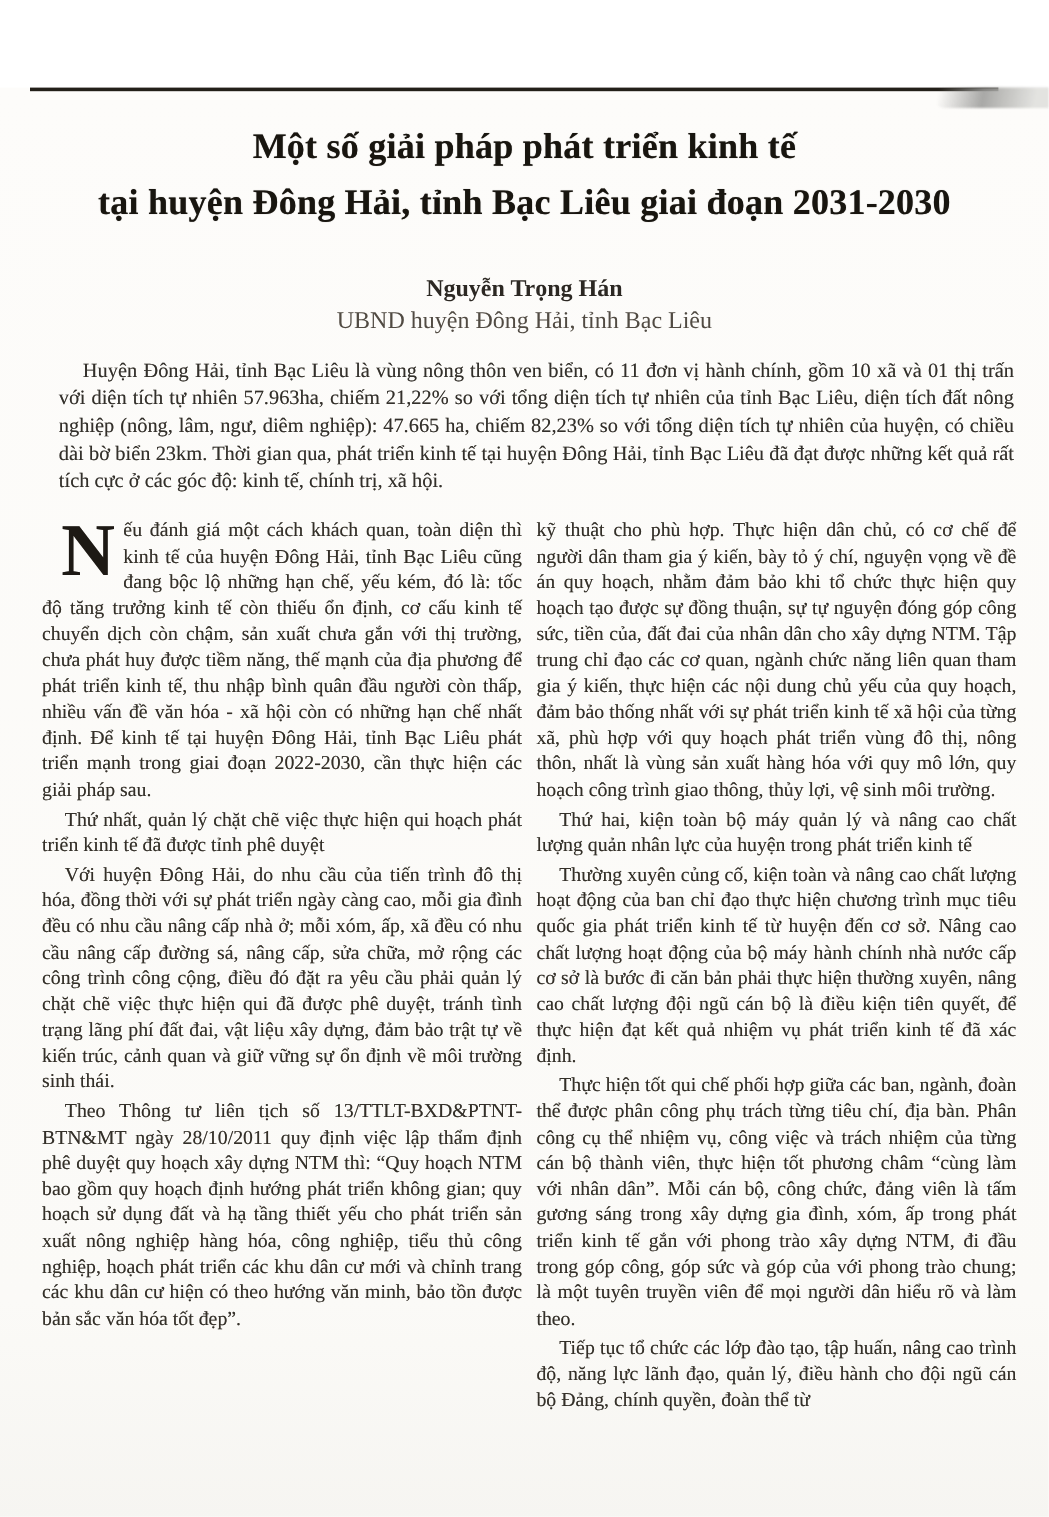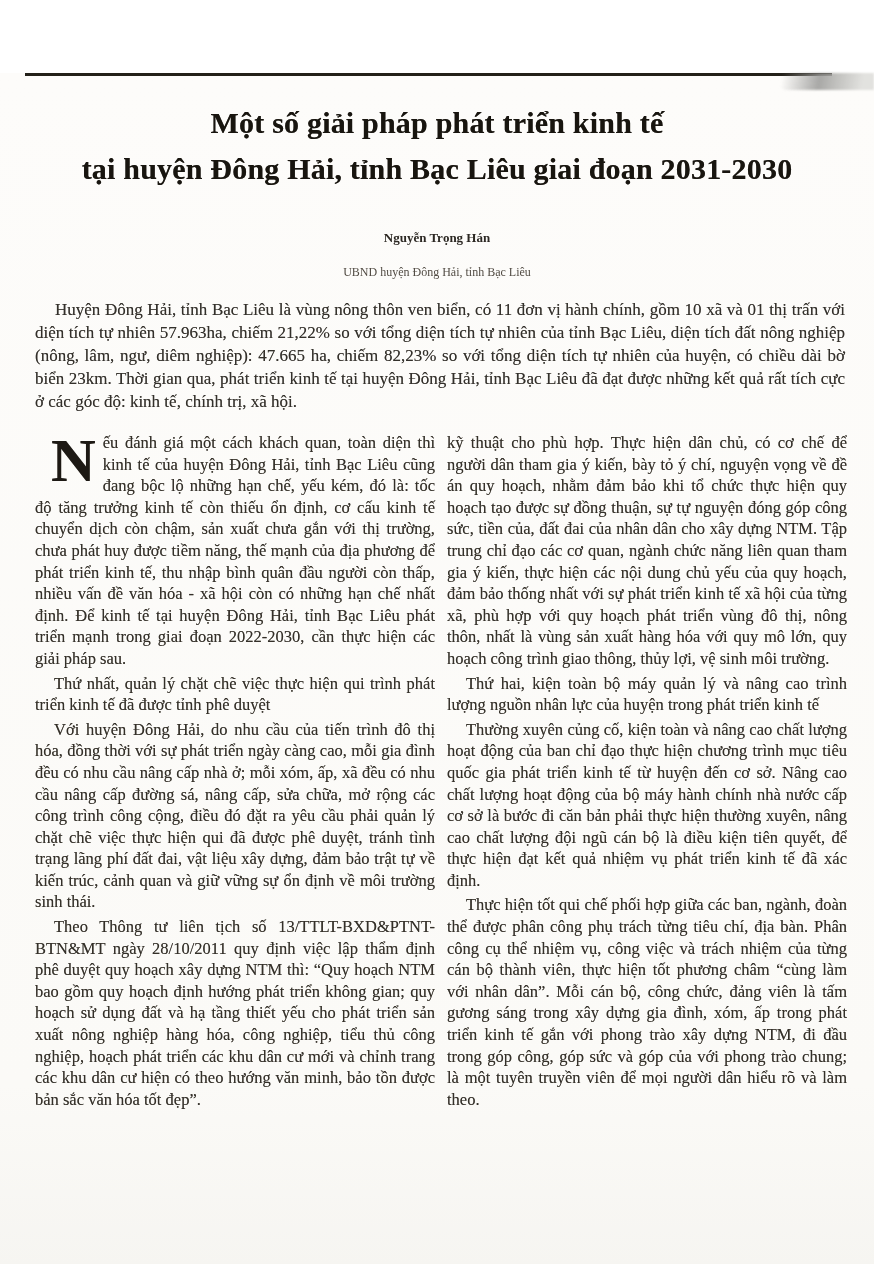--- a/index.html
+++ b/index.html
@@ -42,7 +42,7 @@
   .author {
     margin-top: 38px;
     text-align: center;
-    font-size: 13px;
+    font-size: 20px;
     font-weight: bold;
     color: #2c2823;
   }

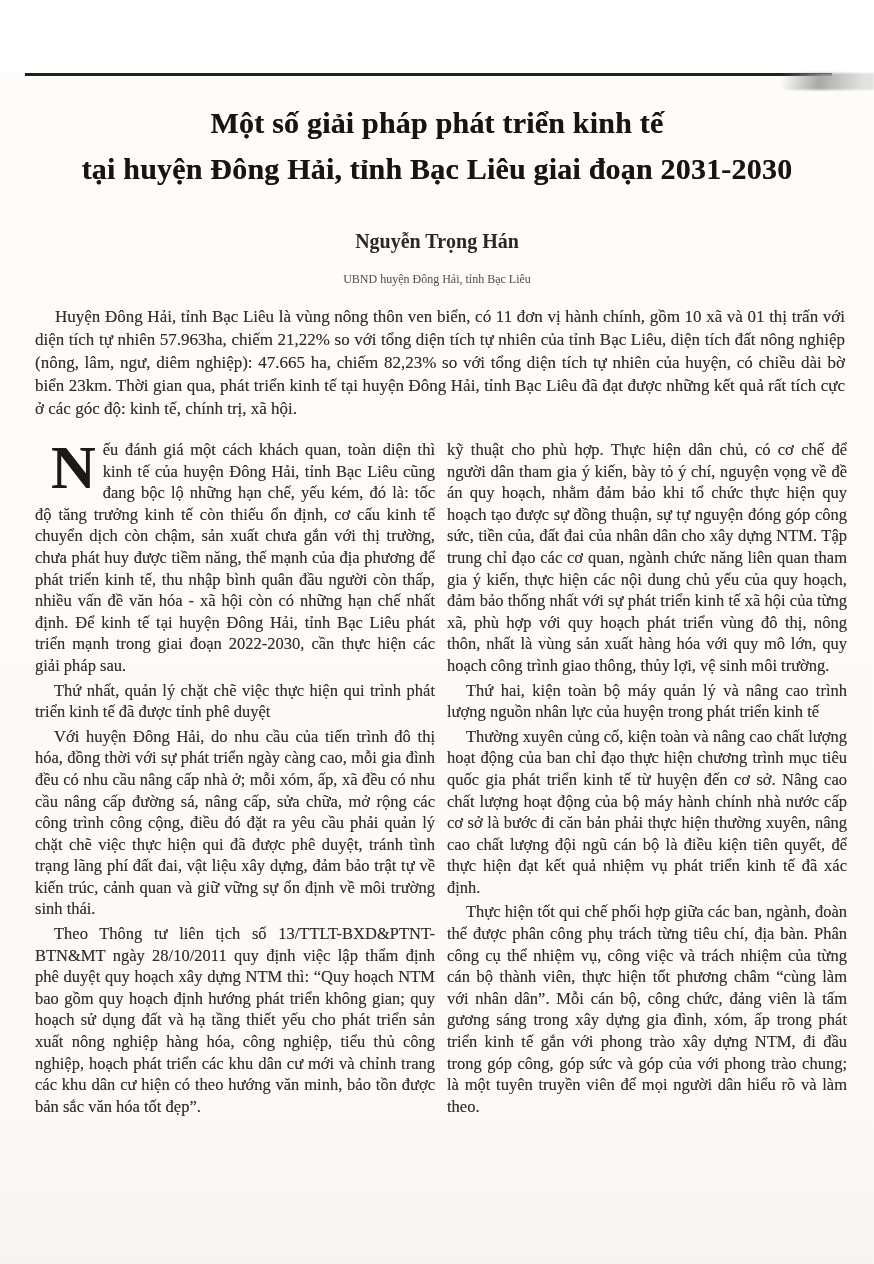--- a/index.html
+++ b/index.html
@@ -47,9 +47,9 @@
     color: #2c2823;
   }
   .affiliation {
-    margin-top: 19px;
+    margin-top: 3px;
     text-align: center;
-    font-size: 12px;
+    font-size: 20px;
     color: #514b43;
   }
   .abstract {

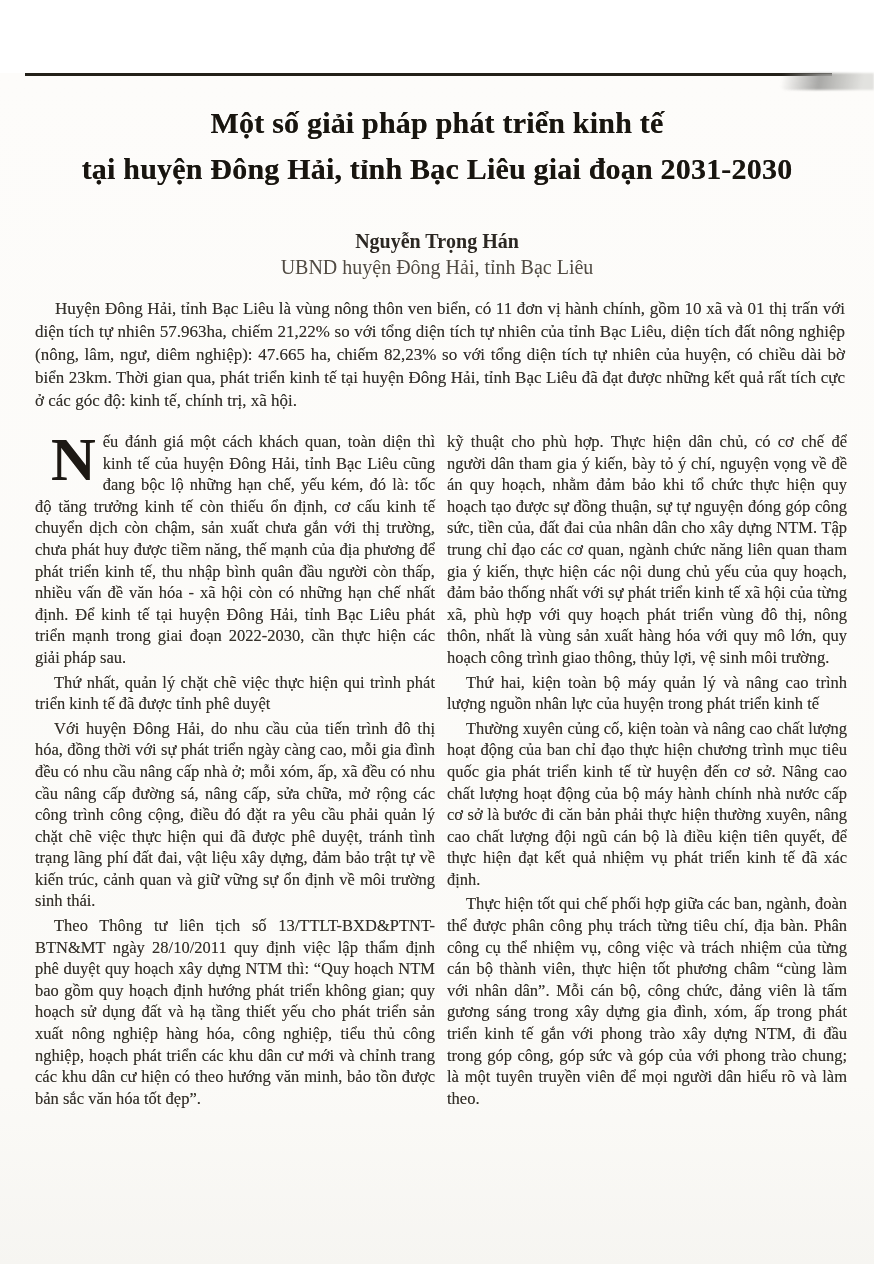--- a/index.html
+++ b/index.html
@@ -53,7 +53,7 @@
     color: #514b43;
   }
   .abstract {
-    margin: 18px 29px 0 35px;
+    margin: 18px 29px 0 49px;
     font-size: 17px;
     line-height: 23px;
     text-align: justify;

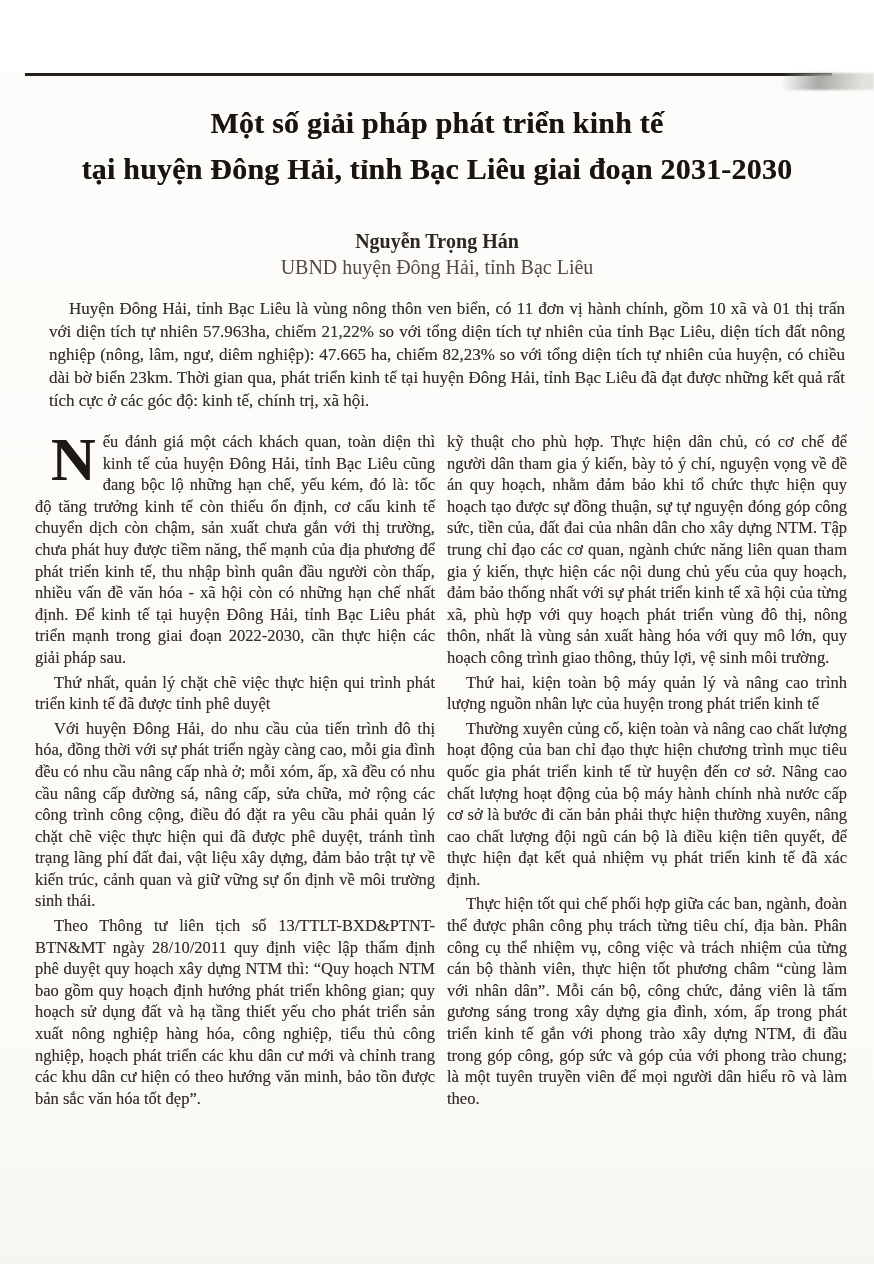--- a/index.html
+++ b/index.html
@@ -108,7 +108,7 @@
   <div class="columns">
     <div class="col">
       <p class="para noindent"><span class="dropcap">N</span><span>ếu đánh giá một cách khách quan, toàn diện thì kinh tế của huyện Đông Hải, tỉnh Bạc Liêu cũng đang bộc lộ những hạn chế, yếu kém, đó là: tốc độ tăng trưởng kinh tế còn thiếu ổn định, cơ cấu kinh tế chuyển dịch còn chậm, sản xuất chưa gắn với thị trường, chưa phát huy được tiềm năng, thế mạnh của địa phương để phát triển kinh tế, thu nhập bình quân đầu người còn thấp, nhiều vấn đề văn hóa - xã hội còn có những hạn chế nhất định. Để kinh tế tại huyện Đông Hải, tỉnh Bạc Liêu phát triển mạnh trong giai đoạn 2022-2030, cần thực hiện các giải pháp sau.</span></p>
-      <p class="para">Thứ nhất, quản lý chặt chẽ việc thực hiện qui trình phát triển kinh tế đã được tỉnh phê duyệt</p>
+      <p class="para">Thứ nhất, quản lý chặt chẽ việc thực hiện qui hoạch phát triển kinh tế đã được tỉnh phê duyệt</p>
       <p class="para">Với huyện Đông Hải, do nhu cầu của tiến trình đô thị hóa, đồng thời với sự phát triển ngày càng cao, mỗi gia đình đều có nhu cầu nâng cấp nhà ở; mỗi xóm, ấp, xã đều có nhu cầu nâng cấp đường sá, nâng cấp, sửa chữa, mở rộng các công trình công cộng, điều đó đặt ra yêu cầu phải quản lý chặt chẽ việc thực hiện qui đã được phê duyệt, tránh tình trạng lãng phí đất đai, vật liệu xây dựng, đảm bảo trật tự về kiến trúc, cảnh quan và giữ vững sự ổn định về môi trường sinh thái.</p>
       <p class="para">Theo Thông tư liên tịch số 13/TTLT-BXD&amp;PTNT-BTN&amp;MT ngày 28/10/2011 quy định việc lập thẩm định phê duyệt quy hoạch xây dựng NTM thì: “Quy hoạch NTM bao gồm quy hoạch định hướng phát triển không gian; quy hoạch sử dụng đất và hạ tầng thiết yếu cho phát triển sản xuất nông nghiệp hàng hóa, công nghiệp, tiểu thủ công nghiệp, hoạch phát triển các khu dân cư mới và chỉnh trang các khu dân cư hiện có theo hướng văn minh, bảo tồn được bản sắc văn hóa tốt đẹp”.</p>
     </div>

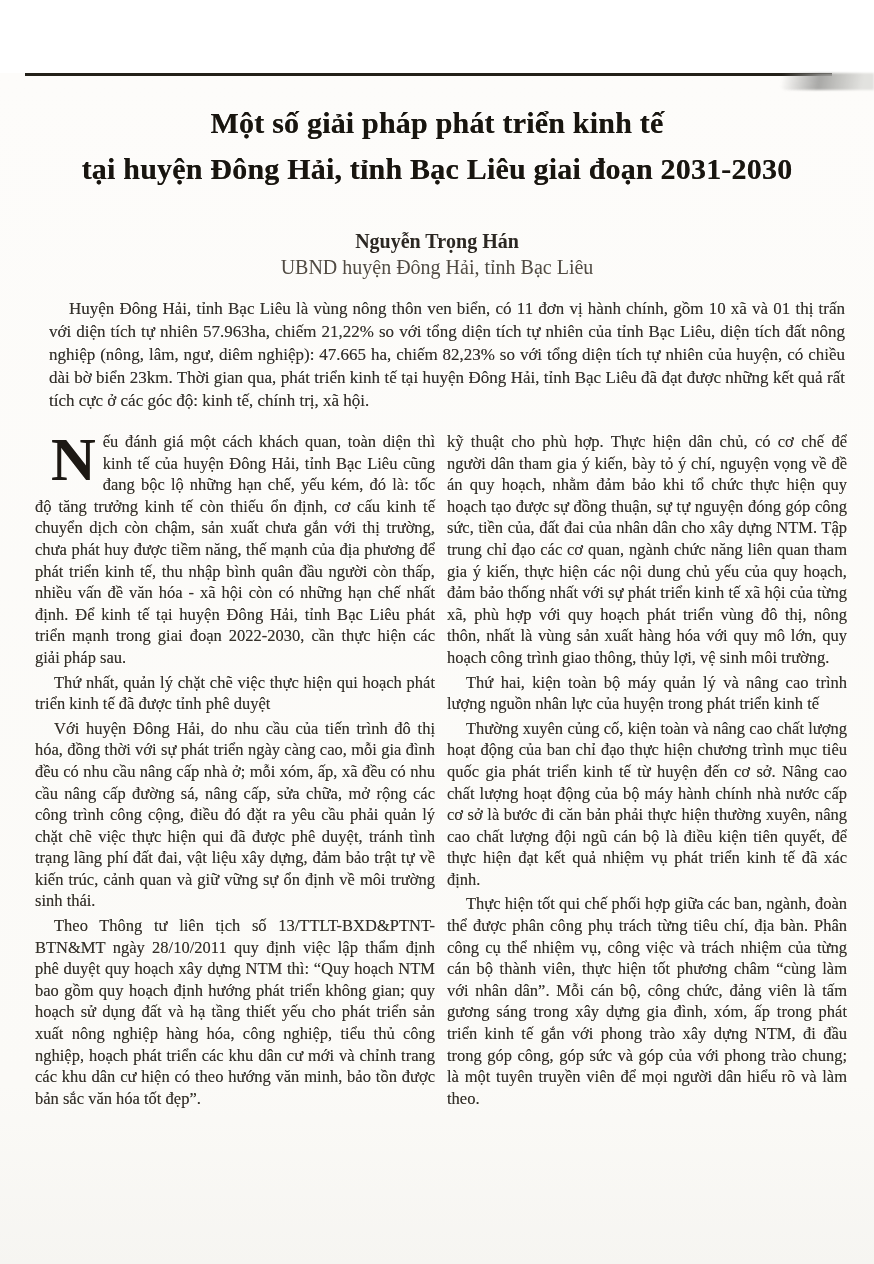--- a/index.html
+++ b/index.html
@@ -114,7 +114,7 @@
     </div>
     <div class="col">
       <p class="para noindent">kỹ thuật cho phù hợp. Thực hiện dân chủ, có cơ chế để người dân tham gia ý kiến, bày tỏ ý chí, nguyện vọng về đề án quy hoạch, nhằm đảm bảo khi tổ chức thực hiện quy hoạch tạo được sự đồng thuận, sự tự nguyện đóng góp công sức, tiền của, đất đai của nhân dân cho xây dựng NTM. Tập trung chỉ đạo các cơ quan, ngành chức năng liên quan tham gia ý kiến, thực hiện các nội dung chủ yếu của quy hoạch, đảm bảo thống nhất với sự phát triển kinh tế xã hội của từng xã, phù hợp với quy hoạch phát triển vùng đô thị, nông thôn, nhất là vùng sản xuất hàng hóa với quy mô lớn, quy hoạch công trình giao thông, thủy lợi, vệ sinh môi trường.</p>
-      <p class="para">Thứ hai, kiện toàn bộ máy quản lý và nâng cao trình lượng nguồn nhân lực của huyện trong phát triển kinh tế</p>
+      <p class="para">Thứ hai, kiện toàn bộ máy quản lý và nâng cao chất lượng quản nhân lực của huyện trong phát triển kinh tế</p>
       <p class="para">Thường xuyên củng cố, kiện toàn và nâng cao chất lượng hoạt động của ban chỉ đạo thực hiện chương trình mục tiêu quốc gia phát triển kinh tế từ huyện đến cơ sở. Nâng cao chất lượng hoạt động của bộ máy hành chính nhà nước cấp cơ sở là bước đi căn bản phải thực hiện thường xuyên, nâng cao chất lượng đội ngũ cán bộ là điều kiện tiên quyết, để thực hiện đạt kết quả nhiệm vụ phát triển kinh tế đã xác định.</p>
       <p class="para">Thực hiện tốt qui chế phối hợp giữa các ban, ngành, đoàn thể được phân công phụ trách từng tiêu chí, địa bàn. Phân công cụ thể nhiệm vụ, công việc và trách nhiệm của từng cán bộ thành viên, thực hiện tốt phương châm “cùng làm với nhân dân”. Mỗi cán bộ, công chức, đảng viên là tấm gương sáng trong xây dựng gia đình, xóm, ấp trong phát triển kinh tế gắn với phong trào xây dựng NTM, đi đầu trong góp công, góp sức và góp của với phong trào chung; là một tuyên truyền viên để mọi người dân hiểu rõ và làm theo.</p>
     </div>

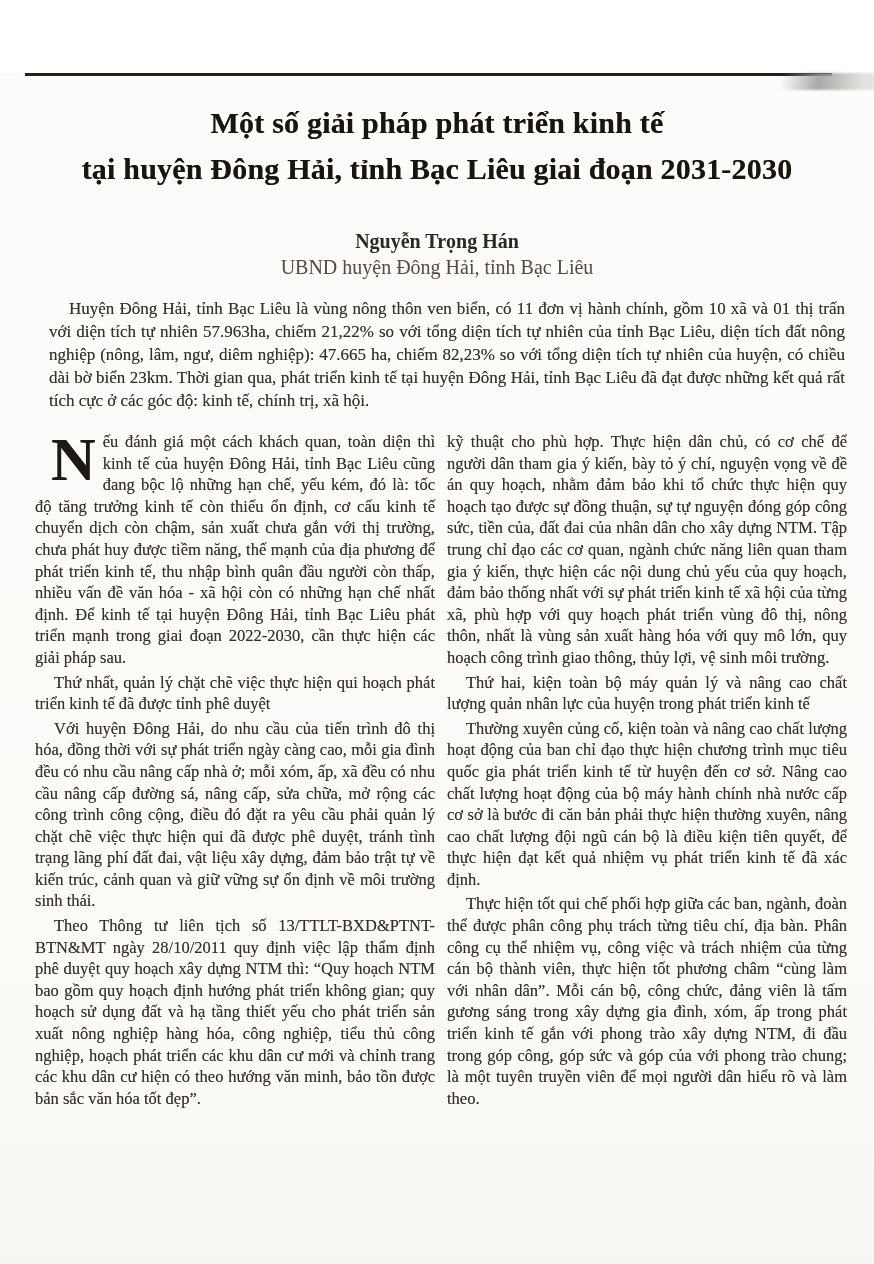--- a/index.html
+++ b/index.html
@@ -117,6 +117,7 @@
       <p class="para">Thứ hai, kiện toàn bộ máy quản lý và nâng cao chất lượng quản nhân lực của huyện trong phát triển kinh tế</p>
       <p class="para">Thường xuyên củng cố, kiện toàn và nâng cao chất lượng hoạt động của ban chỉ đạo thực hiện chương trình mục tiêu quốc gia phát triển kinh tế từ huyện đến cơ sở. Nâng cao chất lượng hoạt động của bộ máy hành chính nhà nước cấp cơ sở là bước đi căn bản phải thực hiện thường xuyên, nâng cao chất lượng đội ngũ cán bộ là điều kiện tiên quyết, để thực hiện đạt kết quả nhiệm vụ phát triển kinh tế đã xác định.</p>
       <p class="para">Thực hiện tốt qui chế phối hợp giữa các ban, ngành, đoàn thể được phân công phụ trách từng tiêu chí, địa bàn. Phân công cụ thể nhiệm vụ, công việc và trách nhiệm của từng cán bộ thành viên, thực hiện tốt phương châm “cùng làm với nhân dân”. Mỗi cán bộ, công chức, đảng viên là tấm gương sáng trong xây dựng gia đình, xóm, ấp trong phát triển kinh tế gắn với phong trào xây dựng NTM, đi đầu trong góp công, góp sức và góp của với phong trào chung; là một tuyên truyền viên để mọi người dân hiểu rõ và làm theo.</p>
+      <p class="para">Tiếp tục tổ chức các lớp đào tạo, tập huấn, nâng cao trình độ, năng lực lãnh đạo, quản lý, điều hành cho đội ngũ cán bộ Đảng, chính quyền, đoàn thể từ</p>
     </div>
   </div>
 

